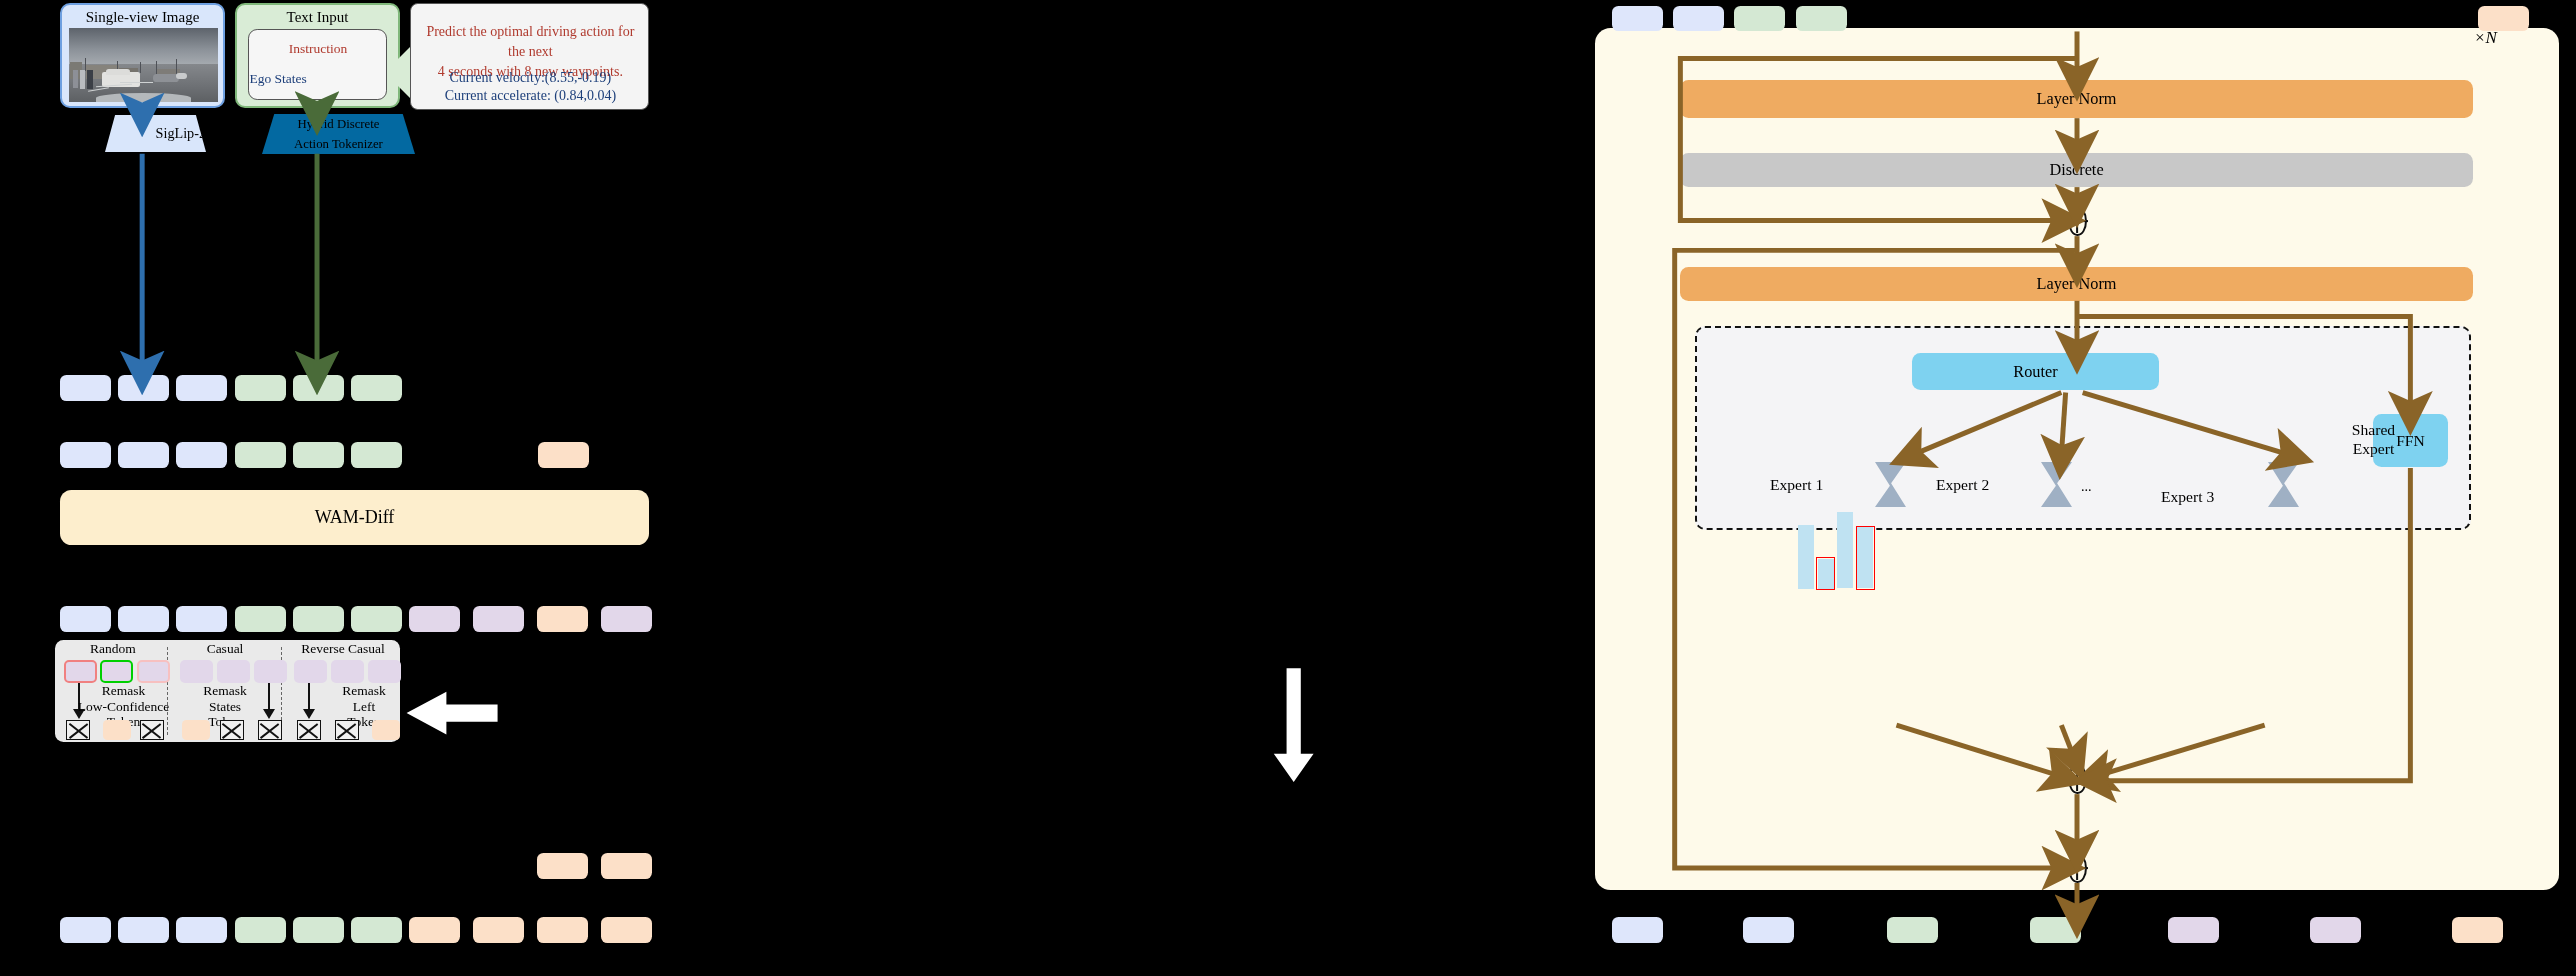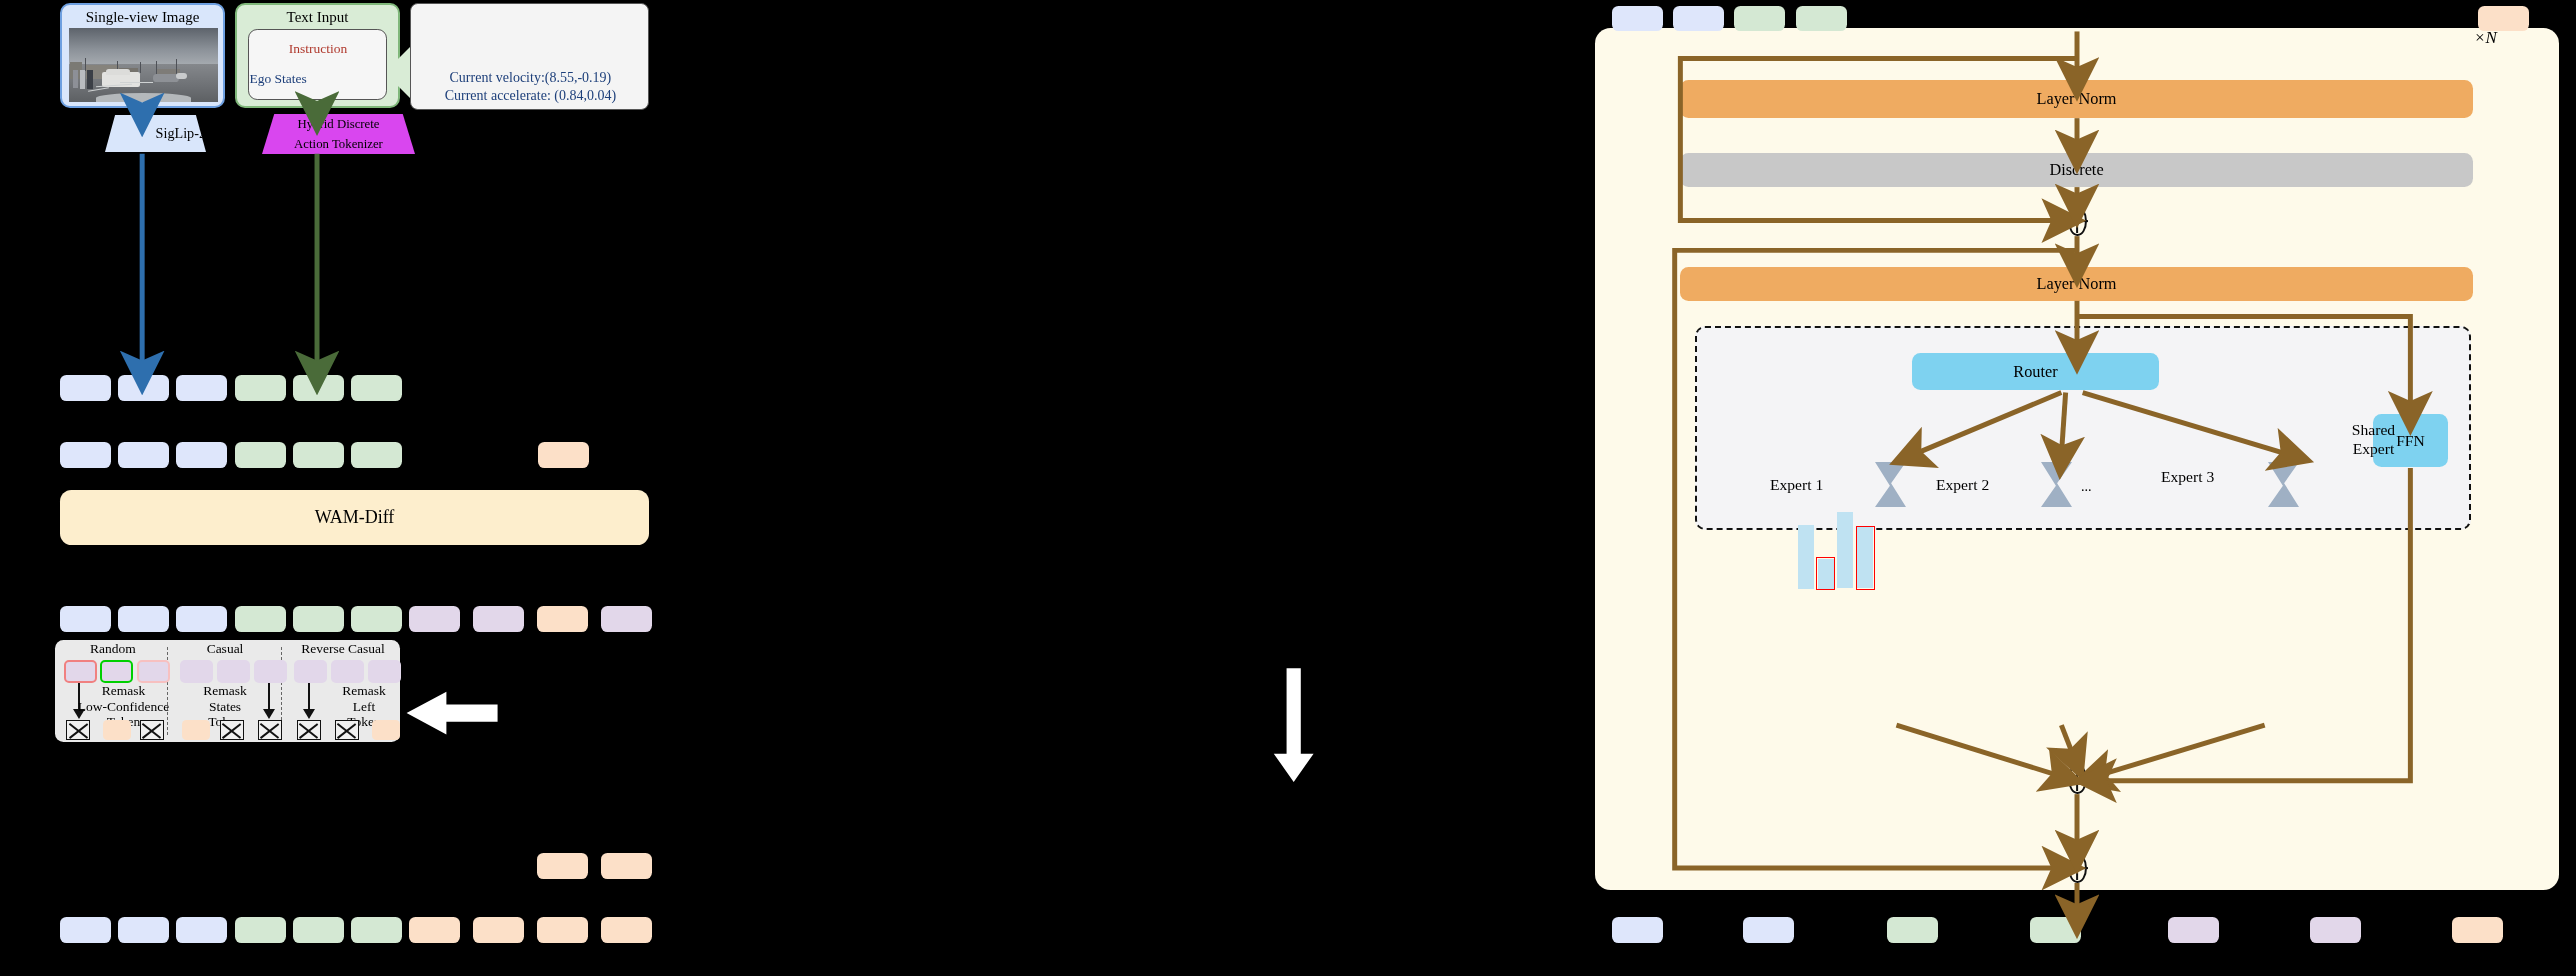--- a/index.html
+++ b/index.html
@@ -155,6 +155,10 @@
 <div class="abs" id="callout-wedge"></div>
 
 <div class="abs" id="pred-card">
+  <div id="pred-red">
+    <div>Predict the optimal driving action for the next</div>
+    <div>4 seconds with 8 new waypoints.</div>
+  </div>
   <div id="pred-blue">
     <div>Current velocity:(8.55,-0.19)</div>
     <div>Current accelerate: (0.84,0.04)</div>

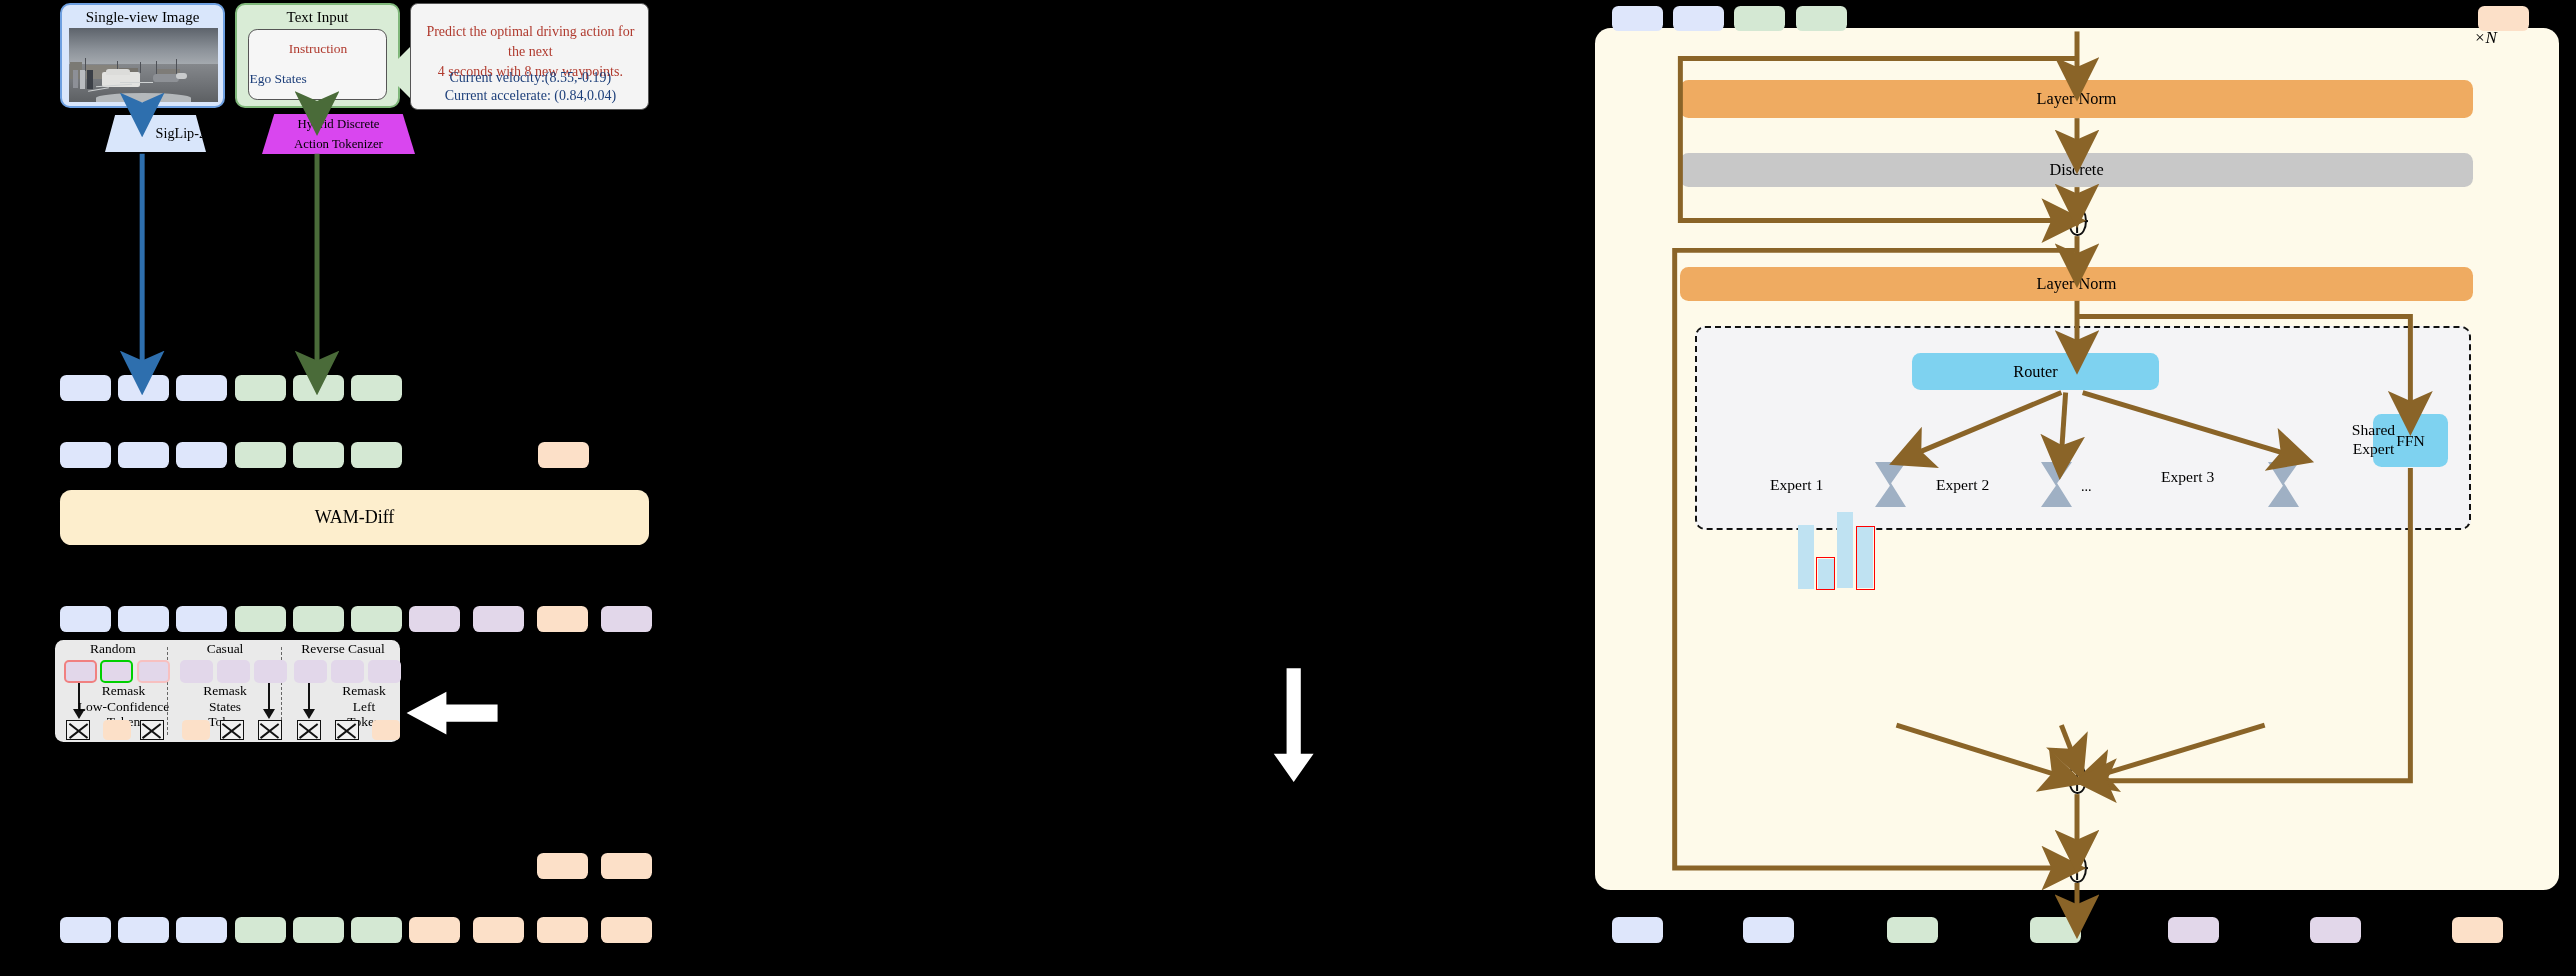--- a/index.html
+++ b/index.html
@@ -61,7 +61,7 @@
   #siglip{left:105px;top:115px;width:101px;height:37px;background:#d9e6fb;
           clip-path:polygon(10% 0,90% 0,100% 100%,0 100%);}
   #siglip span{display:block;width:100%;text-align:right;line-height:37px;font-size:14.2px;}
-  #tokz{left:262px;top:114px;width:153px;height:40px;background:#d946ef;
+  #tokz{left:262px;top:114px;width:153px;height:40px;background:#0369a1;
         clip-path:polygon(8% 0,92% 0,100% 100%,0 100%);}
   #tokz span{display:block;width:100%;text-align:center;font-size:12.8px;line-height:18.5px;padding-top:1.4px;
              box-sizing:border-box;}

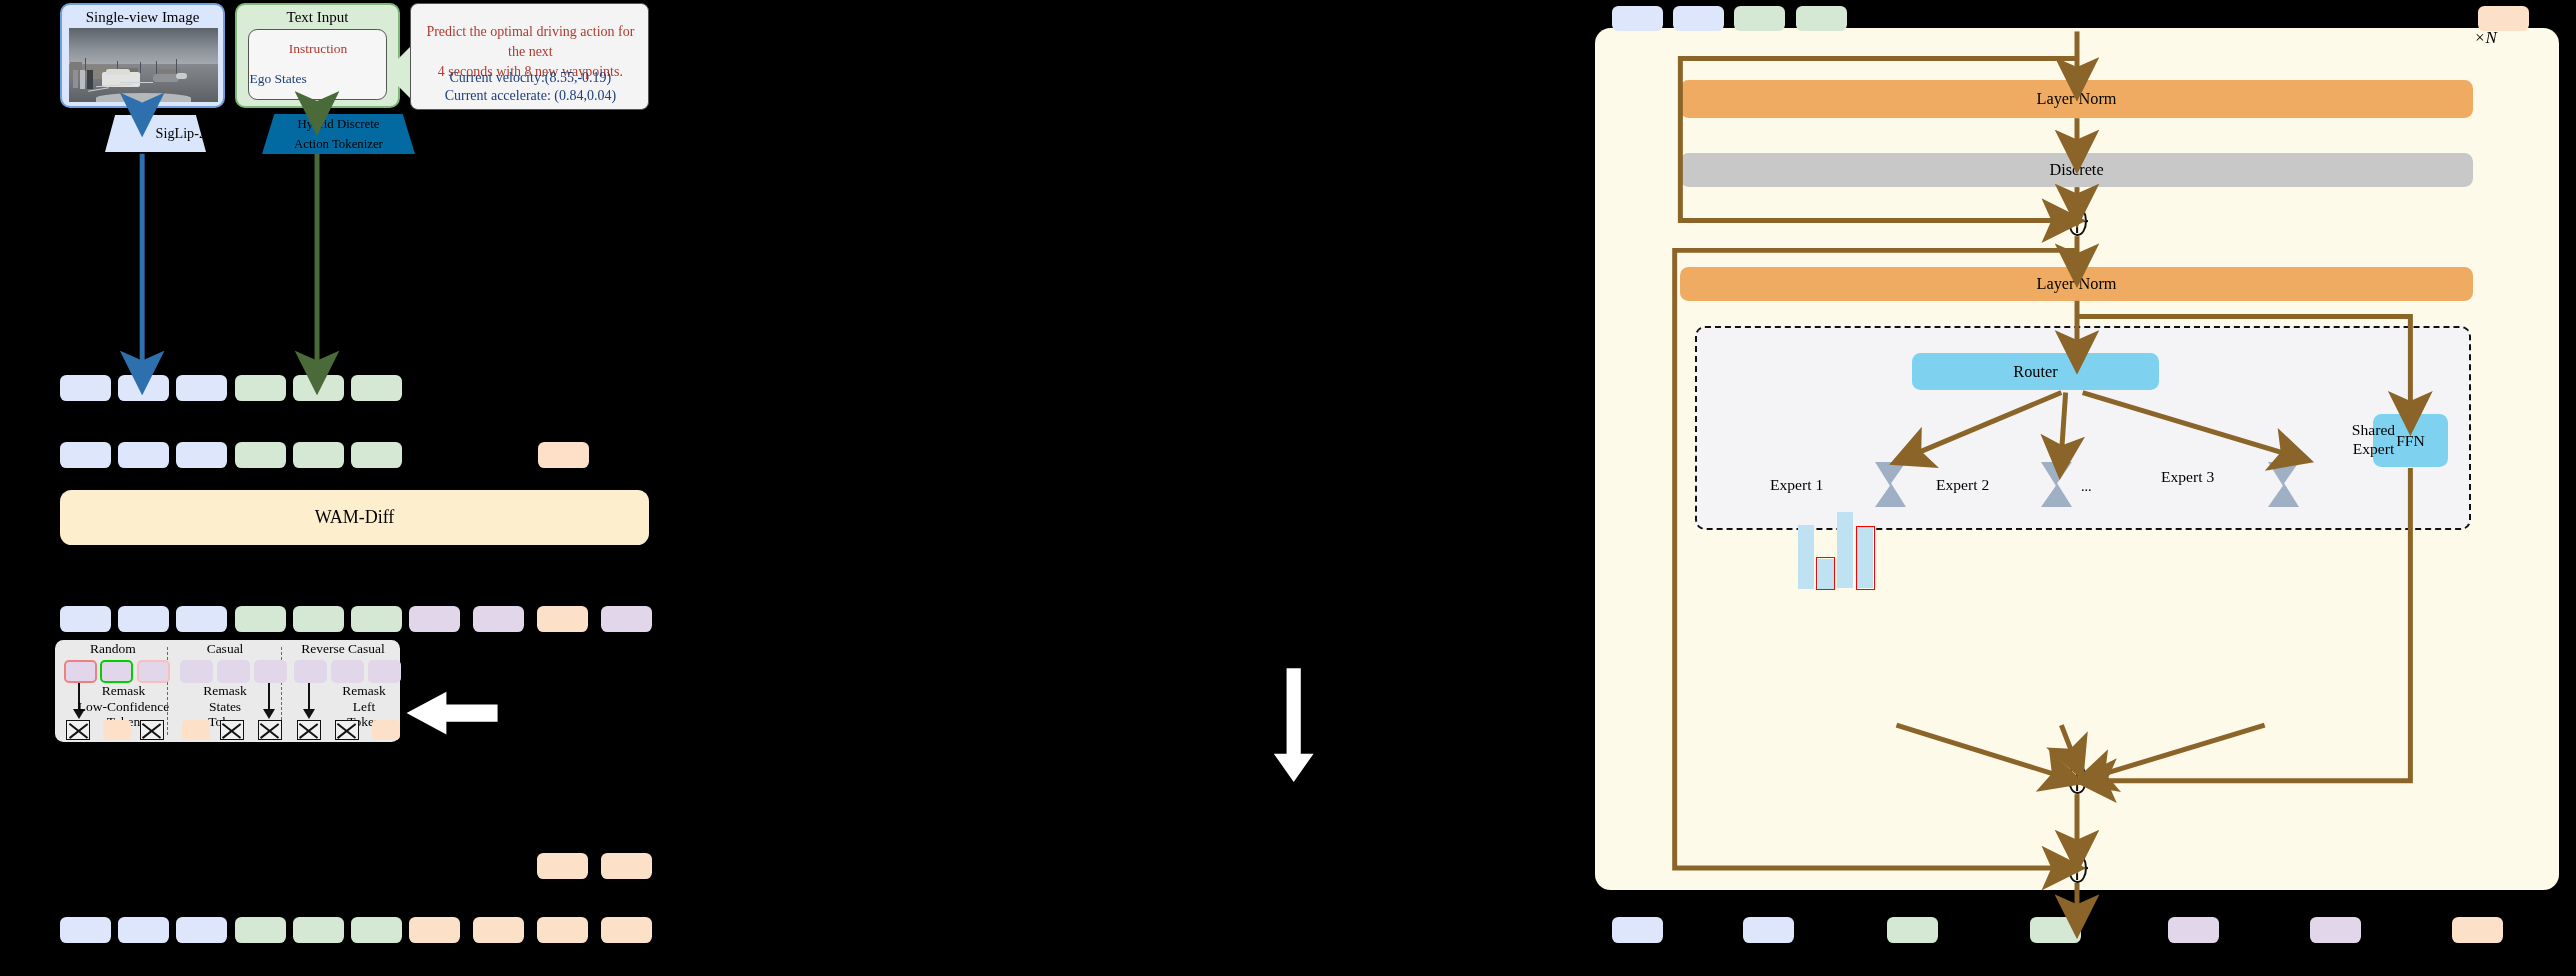--- a/index.html
+++ b/index.html
@@ -302,7 +302,7 @@
 <div class="expert-lbl" style="left:1936px;top:476px;">Expert 2</div>
 <div class="expert-lbl" style="left:2081px;top:478px;font-size:14.2px;">...</div>
 <div class="expert-ico" style="left:2268px;top:462px;"></div>
-<div class="expert-lbl" style="left:2161px;top:468px;">Expert 3</div>
+<div class="expert-lbl" style="left:2161px;top:488px;">Expert 3</div>
 
 <div class="plus" style="left:2068px;top:206px;"></div>
 <div class="plus" style="left:2068px;top:764px;"></div>

